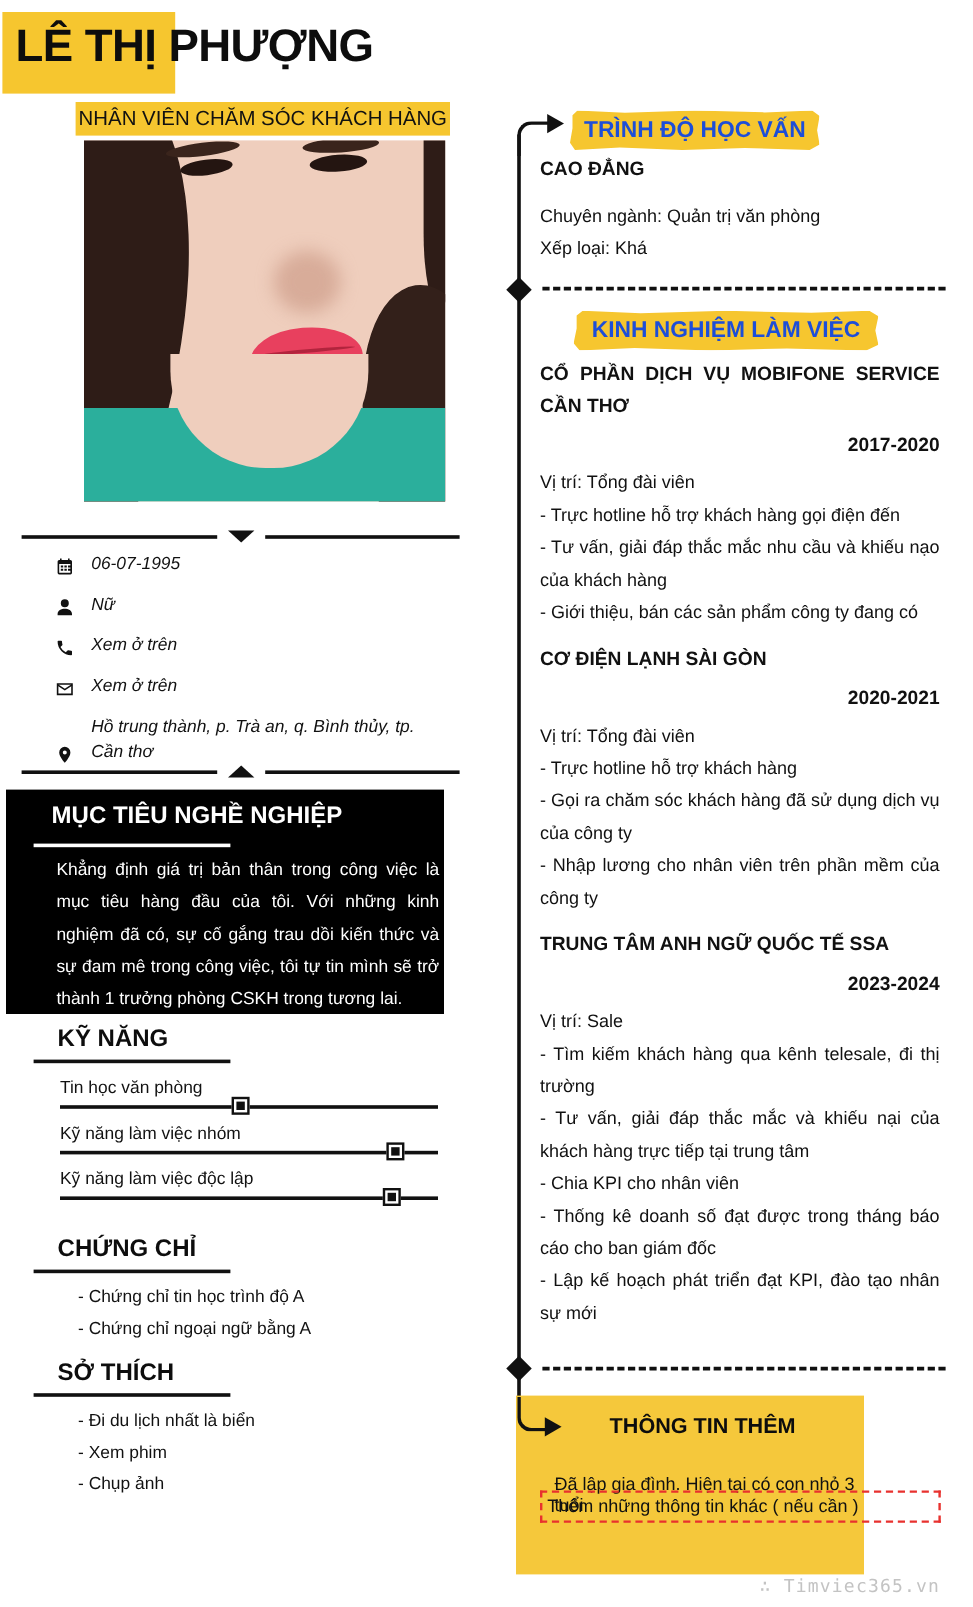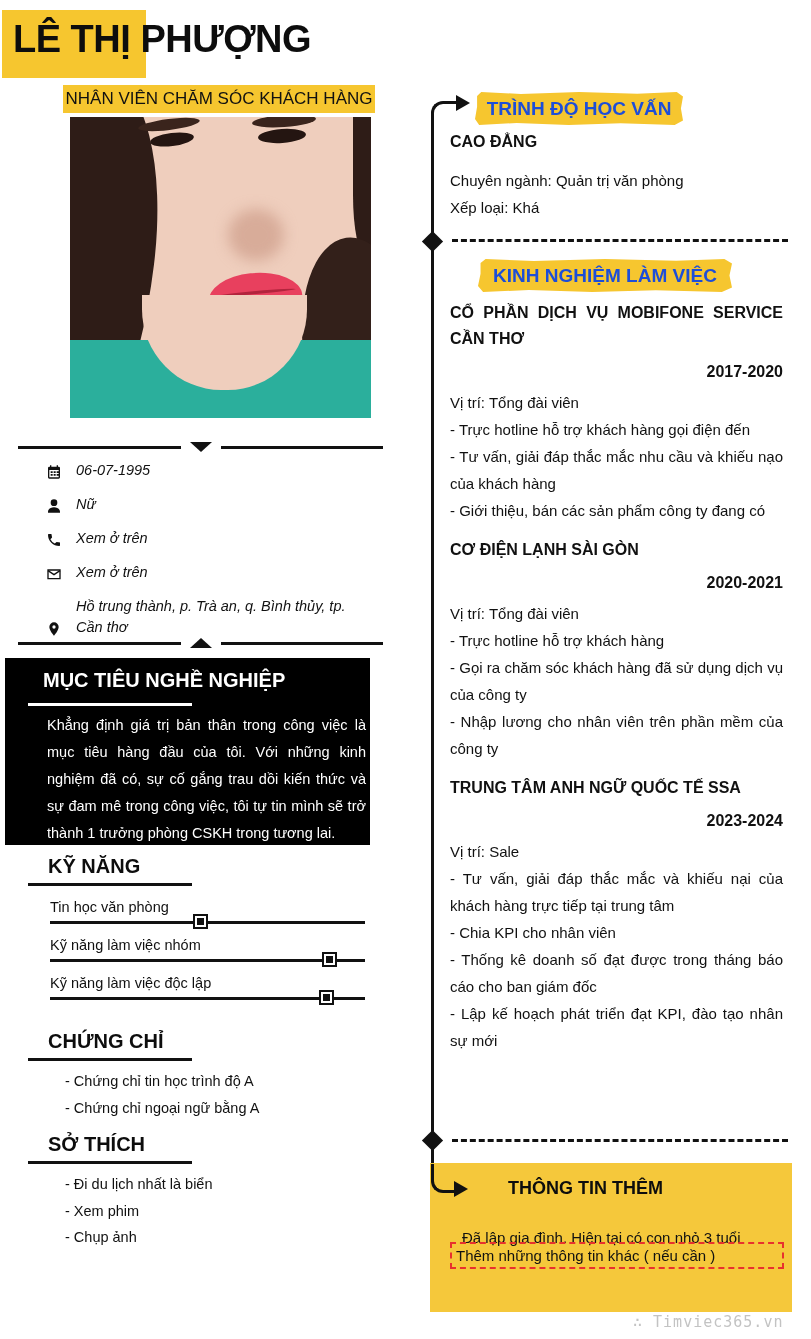--- a/index.html
+++ b/index.html
@@ -263,6 +263,7 @@
       <div class="company">TRUNG TÂM ANH NGỮ QUỐC TẾ SSA</div>
       <div class="period">2023-2024</div>
       <div class="position">Vị trí: Sale</div>
+      <div class="duty">- Tìm kiếm khách hàng qua kênh telesale, đi thị trường</div>
       <div class="duty">- Tư vấn, giải đáp thắc mắc và khiếu nại của khách hàng trực tiếp tại trung tâm</div>
       <div class="duty">- Chia KPI cho nhân viên</div>
       <div class="duty">- Thống kê doanh số đạt được trong tháng báo cáo cho ban giám đốc</div>

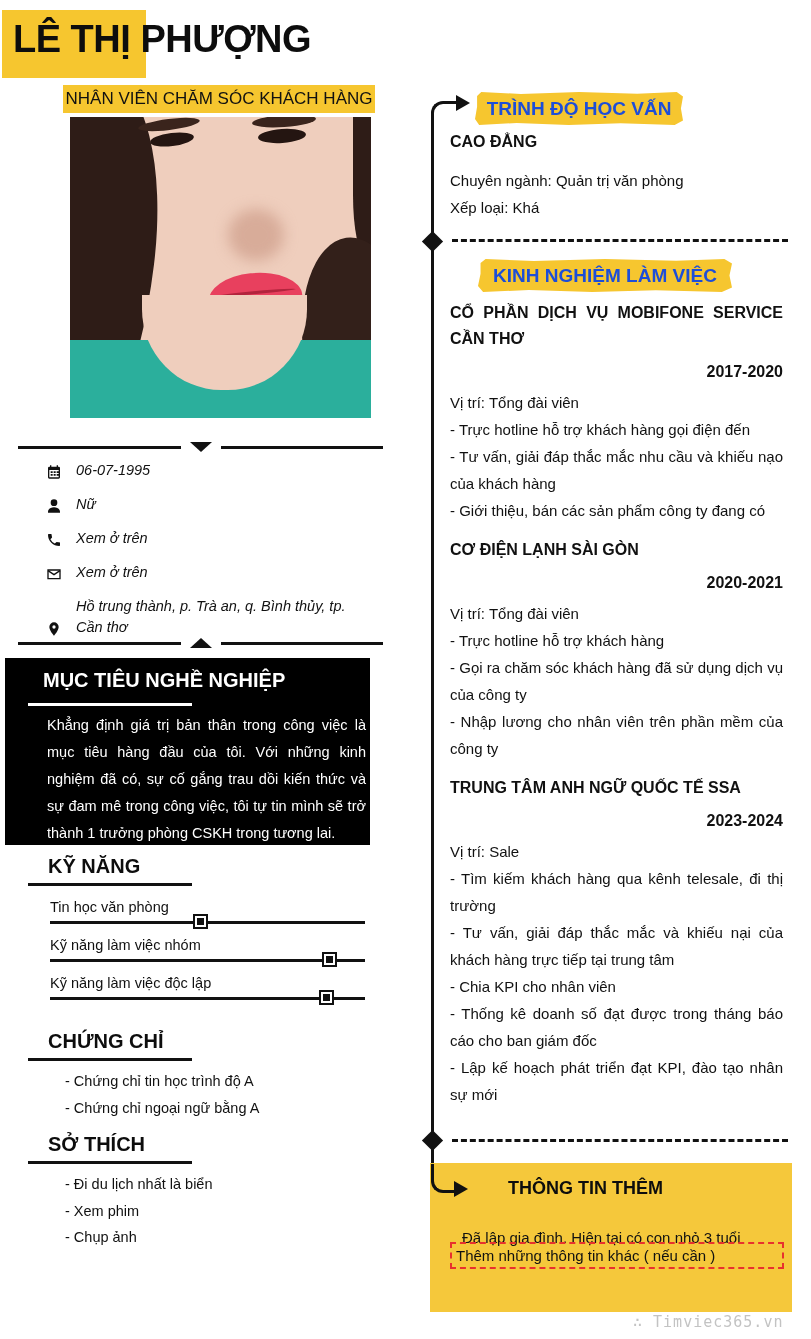--- a/index.html
+++ b/index.html
@@ -88,7 +88,7 @@
   .job .duty{font-size:15px;line-height:27px;text-align:justify;}
 
   
-  .info-box{position:absolute;left:430px;top:1163px;width:362px;height:149px;background:#F5C83B;}
+  .info-box{position:absolute;left:430px;top:1163px;width:290px;height:149px;background:#F5C83B;}
   .info-title{position:absolute;left:78px;top:15px;font-size:18px;font-weight:700;color:#0d0d0d;}
   .info-line1{position:absolute;left:32px;top:54px;font-size:15px;color:#111;margin-top:12px;}
   .info-placeholder{position:absolute;left:20px;top:79px;width:326px;height:23px;border:2px dashed #E8312E;

